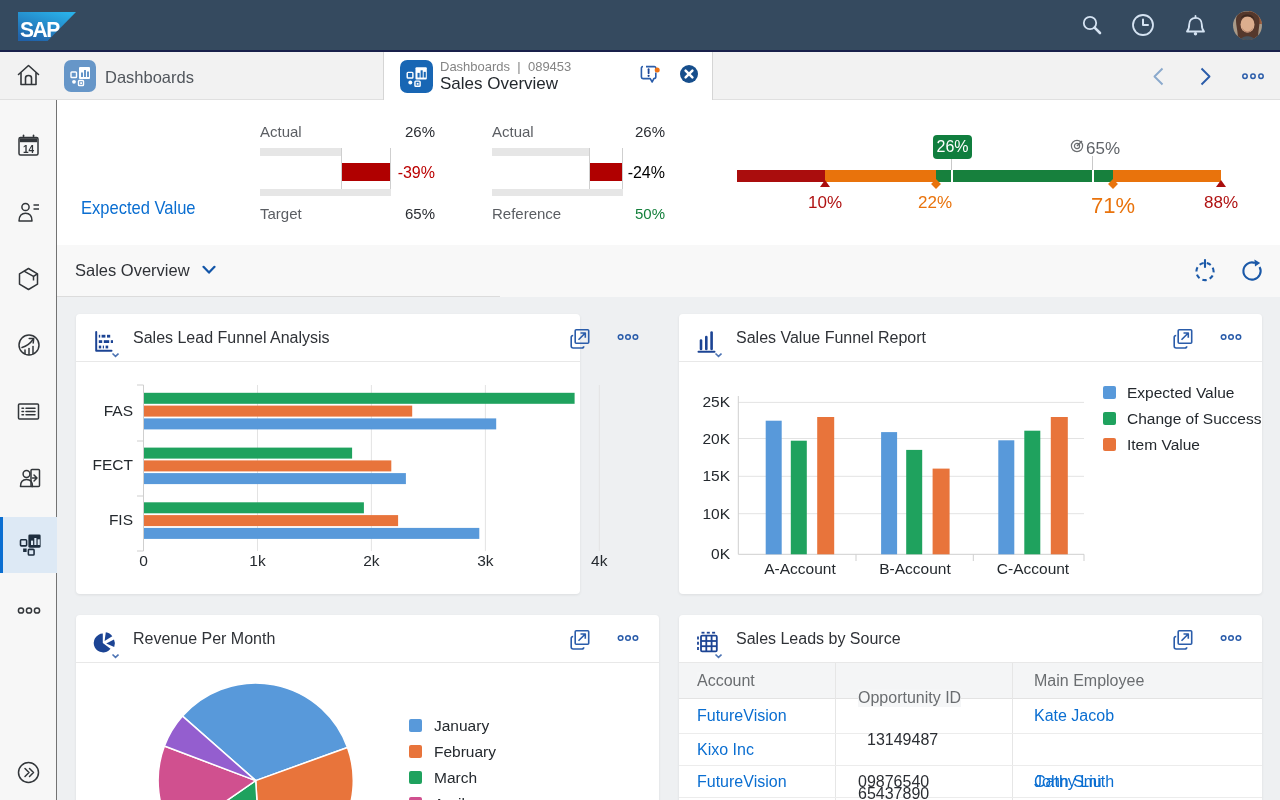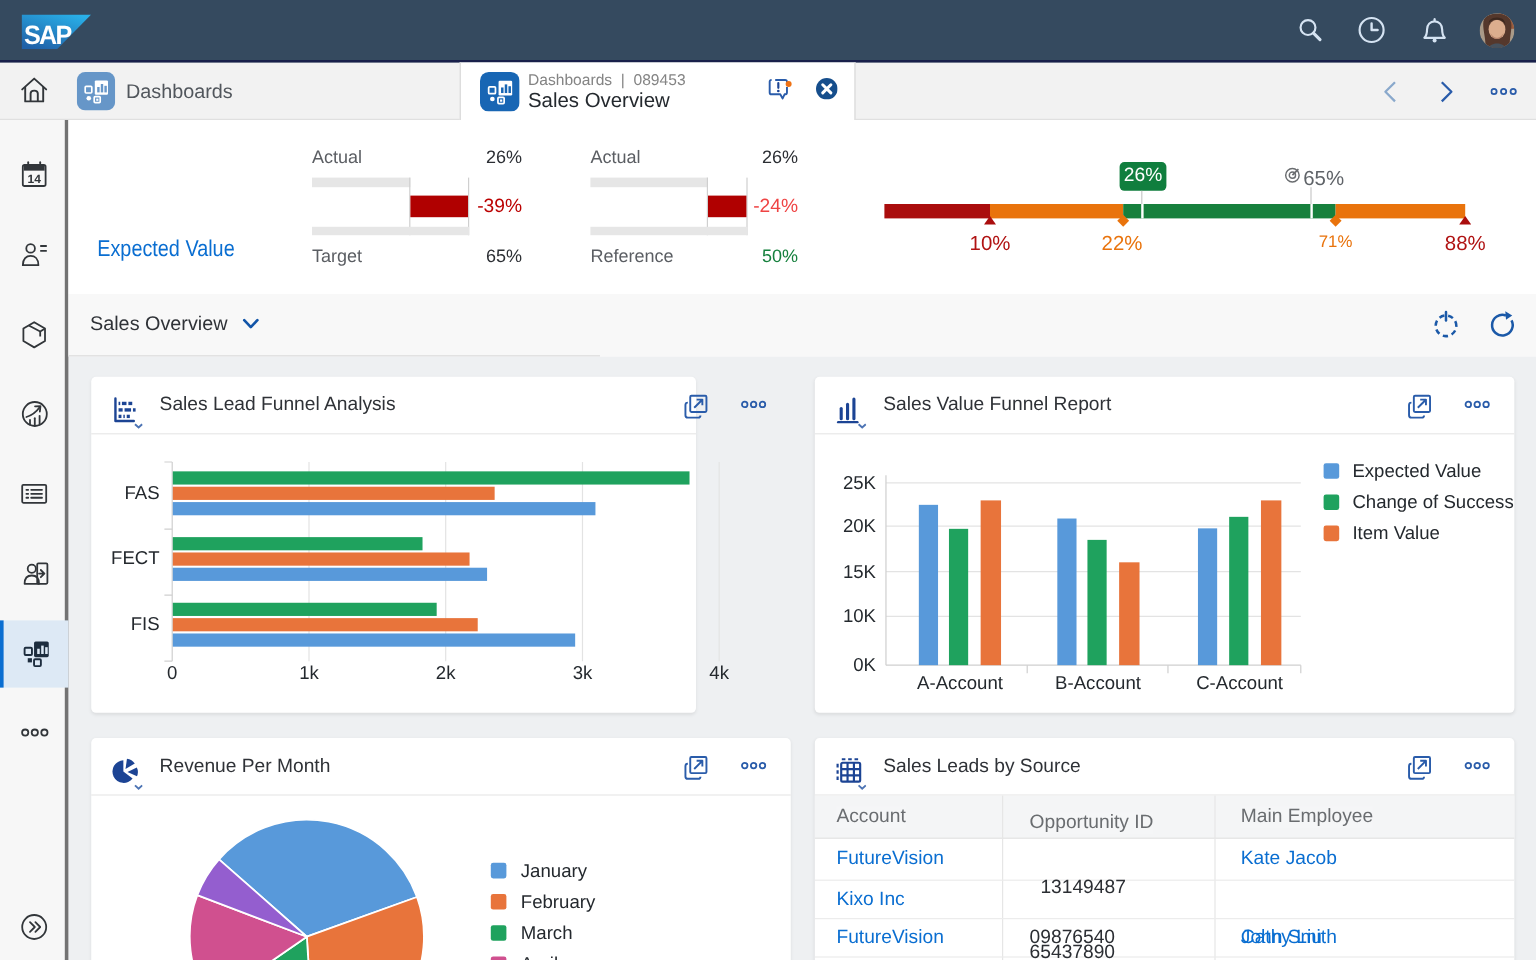--- a/index.html
+++ b/index.html
@@ -15,7 +15,7 @@
   #activetab { position:absolute; left:383px; top:52px; width:330px; height:49px; background:#fff; border-left:1px solid #d5d5d5; border-right:1px solid #d5d5d5; }
 
   
-  #sidebar { position:absolute; left:0; top:100px; width:57px; height:700px; background:#f7f7f7; border-right:3px solid #737373; }
+  #sidebar { position:absolute; left:0; top:100px; width:57px; height:700px; background:#f7f7f7; border-right:1px solid #737373; }
   #sbactive { position:absolute; left:0; top:517px; width:57px; height:56px; background:#dde9f5; border-left:3px solid #0a6ed1; }
 
   

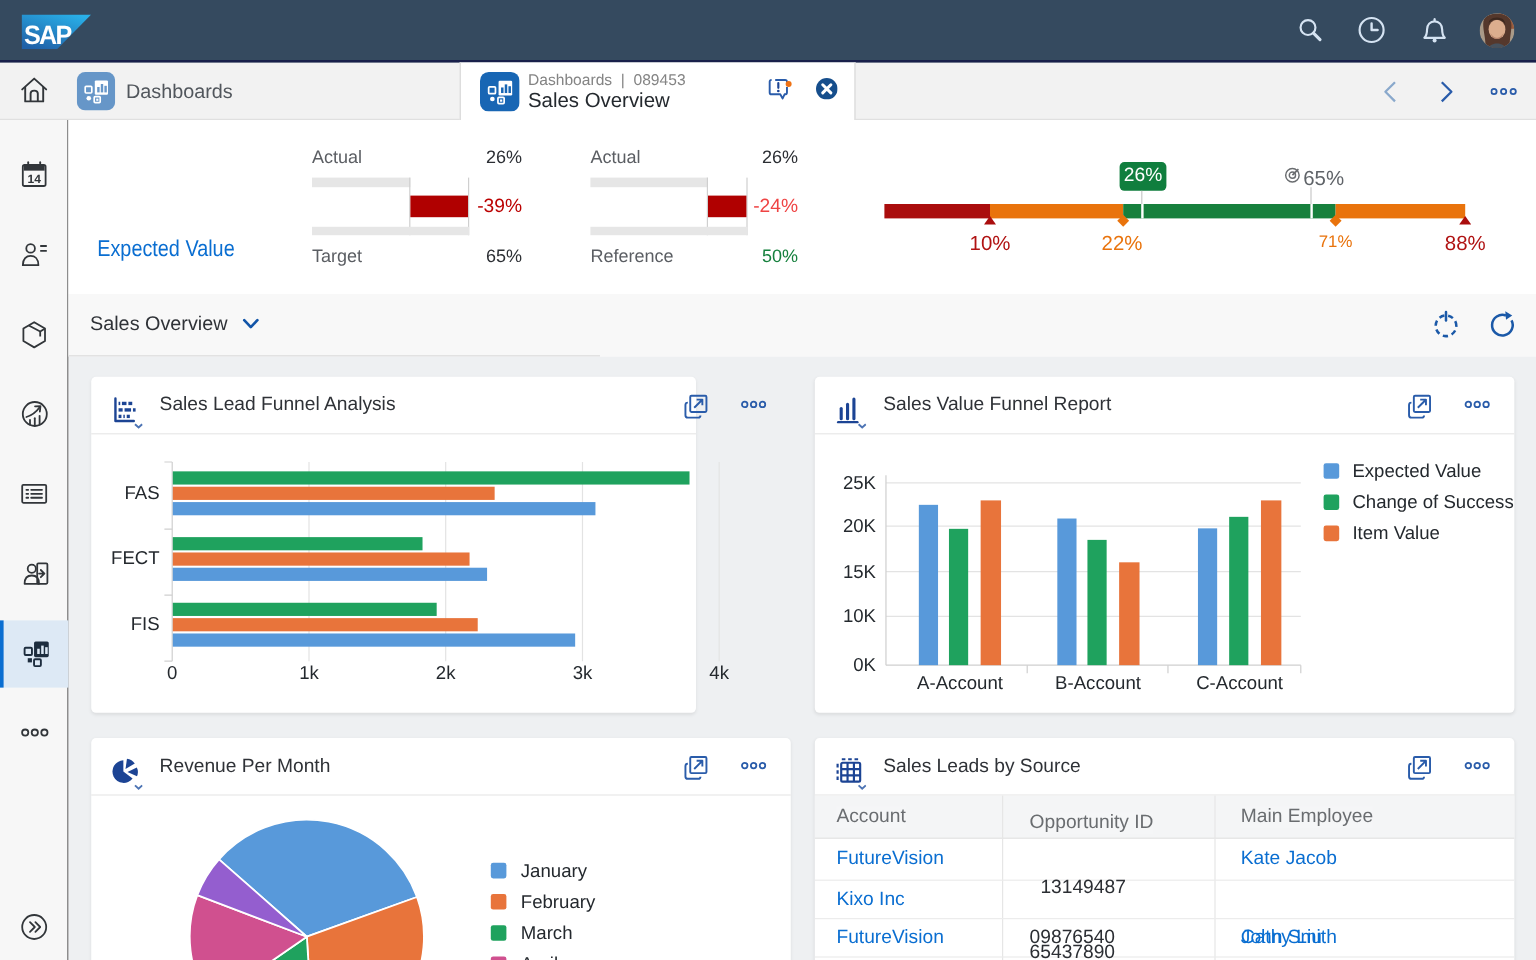--- a/index.html
+++ b/index.html
@@ -258,7 +258,7 @@
   <div class="abs" style="left:622px; top:148px; width:1px; height:48px; background:#cfcfcf;"></div>
   <div class="abs" style="left:590px; top:163px; width:32px; height:18px; background:#b00000;"></div>
   <div class="abs" style="left:492px; top:189px; width:131px; height:7px; background:#e6e6e6;"></div>
-  <div class="abs" style="left:590px; top:164px; width:75px; font-size:16px; color:#ef4444; text-align:right;">-24%</div>
+  <div class="abs" style="left:590px; top:164px; width:75px; font-size:16px; color:#000000; text-align:right;">-24%</div>
   <div class="abs" style="left:492px; top:205px; font-size:15px; color:#5b5e63;">Reference</div>
   <div class="abs" style="left:590px; top:205px; width:75px; font-size:15px; color:#15803d; text-align:right;">50%</div>
 

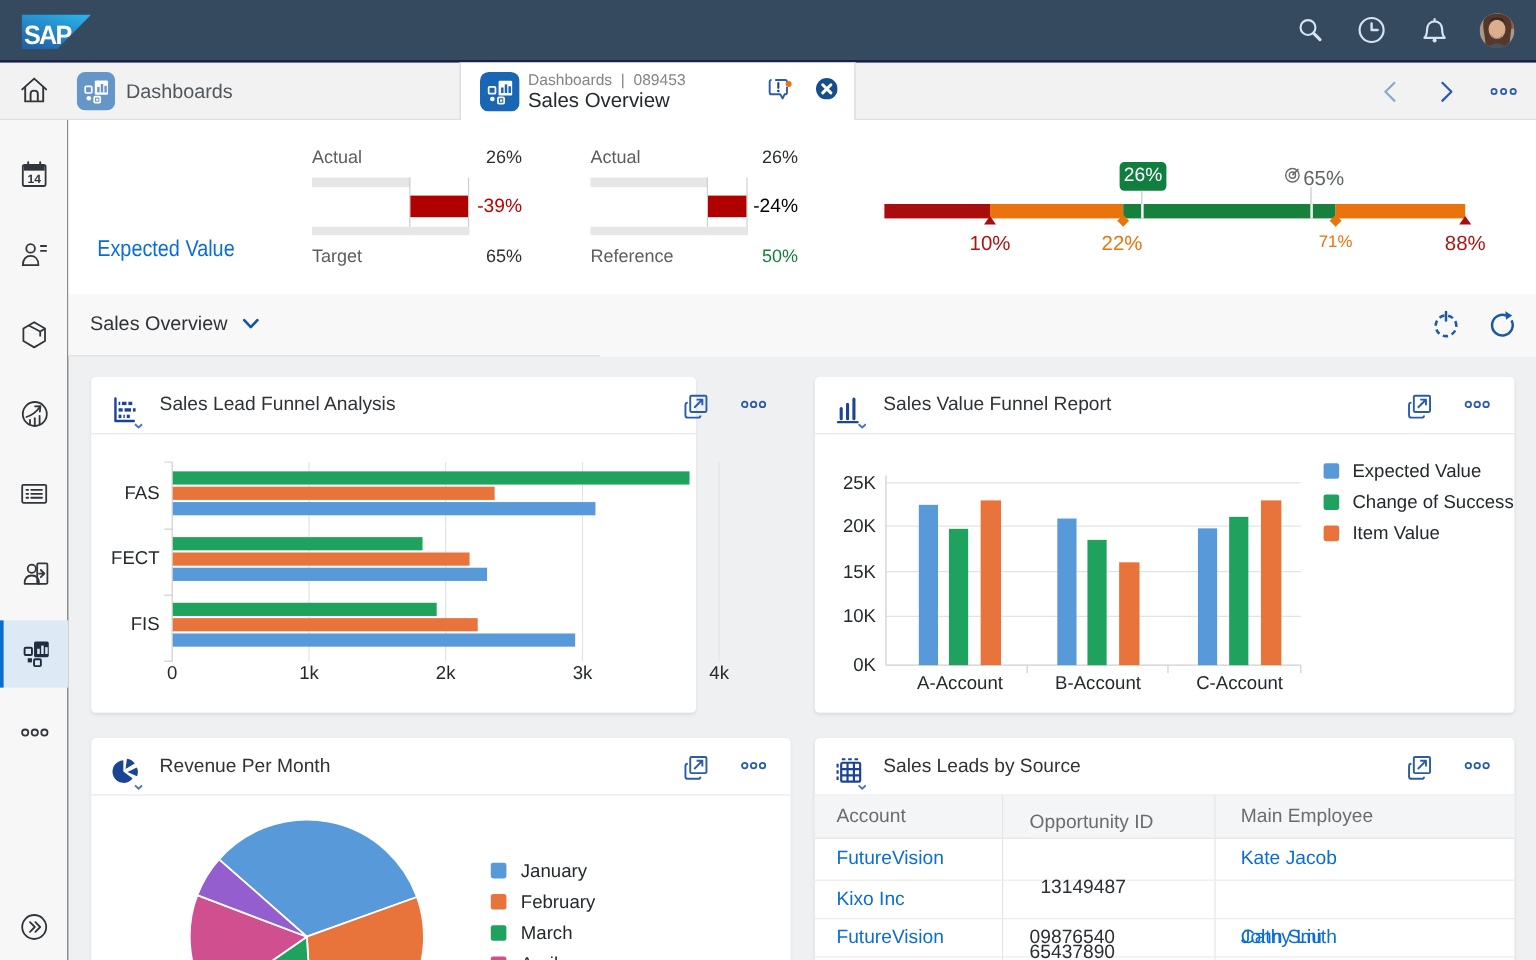--- a/index.html
+++ b/index.html
@@ -291,7 +291,7 @@
     </svg>
   <div class="abs" style="left:785px; top:193px; width:80px; font-size:17px; color:#b01212; text-align:center;">10%</div>
   <div class="abs" style="left:895px; top:193px; width:80px; font-size:17px; color:#e9730c; text-align:center;">22%</div>
-  <div class="abs" style="left:1073px; top:193px; width:80px; font-size:14px; color:#e9730c; text-align:center;">71%</div>
+  <div class="abs" style="left:1073px; top:193px; width:80px; font-size:22px; color:#e9730c; text-align:center;">71%</div>
   <div class="abs" style="left:1181px; top:193px; width:80px; font-size:17px; color:#b01212; text-align:center;">88%</div>
 
   <div id="toolbar">

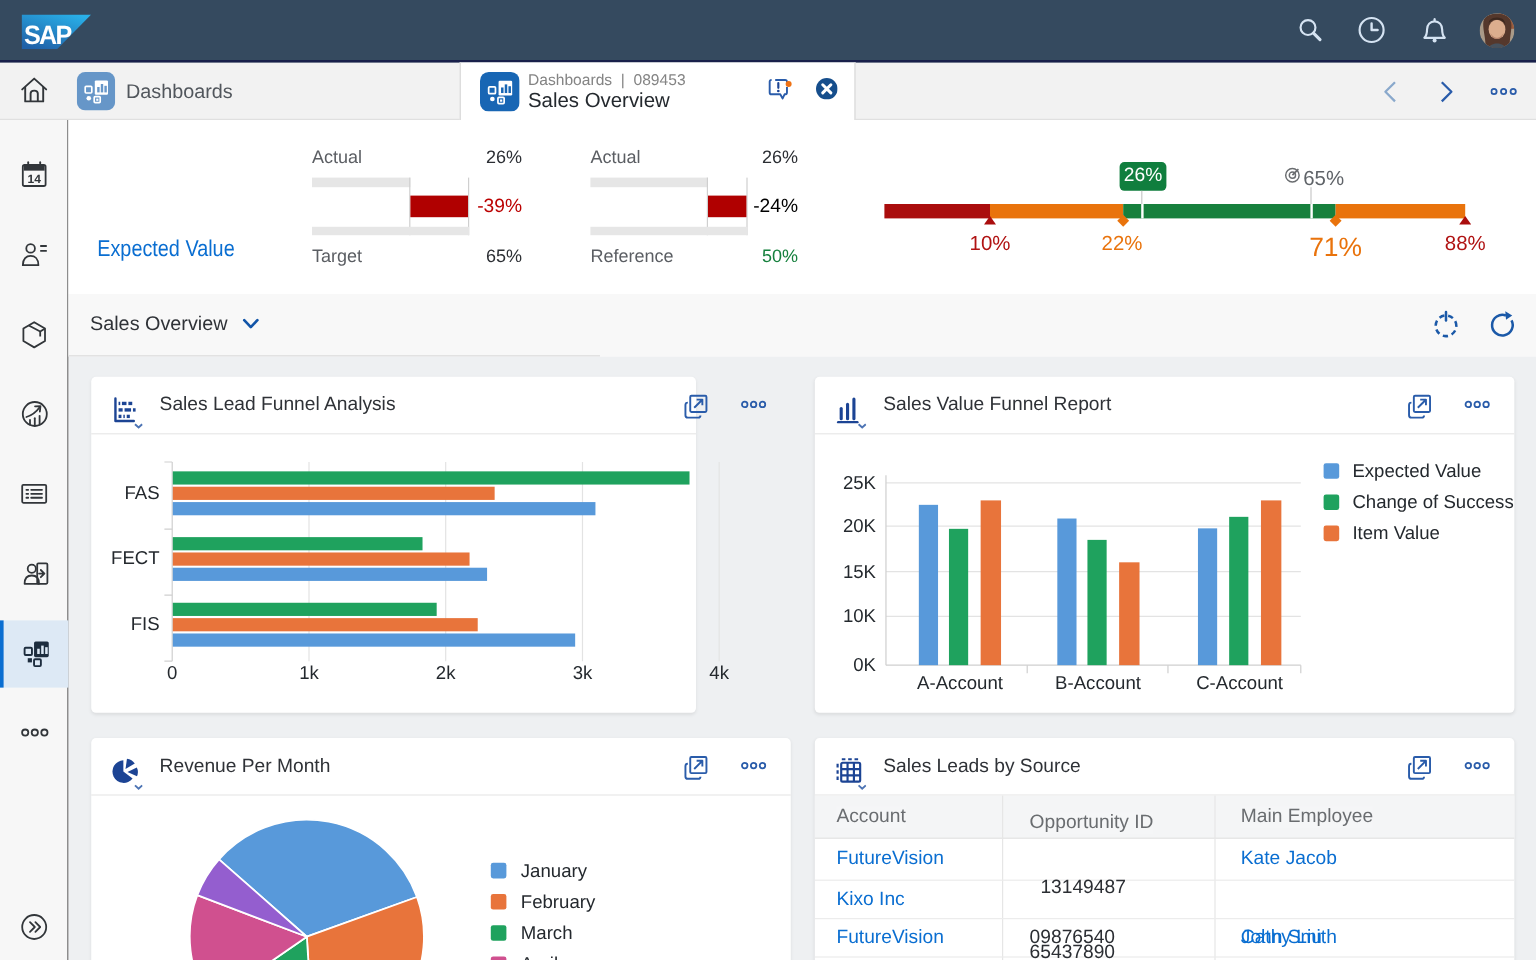--- a/index.html
+++ b/index.html
@@ -528,7 +528,7 @@
 
     <div class="abs" style="left:0; top:48px; width:583px; height:36px; background:#f4f5f6; border-bottom:1px solid #e3e3e3;"></div>
     <div class="abs t-header" style="left:18px; top:57px;">Account</div>
-    <div class="abs t-header" style="left:179px; top:62px;">Opportunity ID</div>
+    <div class="abs t-header" style="left:179px; top:74px;">Opportunity ID</div>
     <div class="abs t-header" style="left:355px; top:57px;">Main Employee</div>
     <div class="abs" style="left:156px; top:48px; width:1px; height:212px; background:#e6e6e6;"></div>
     <div class="abs" style="left:333px; top:48px; width:1px; height:212px; background:#e6e6e6;"></div>

